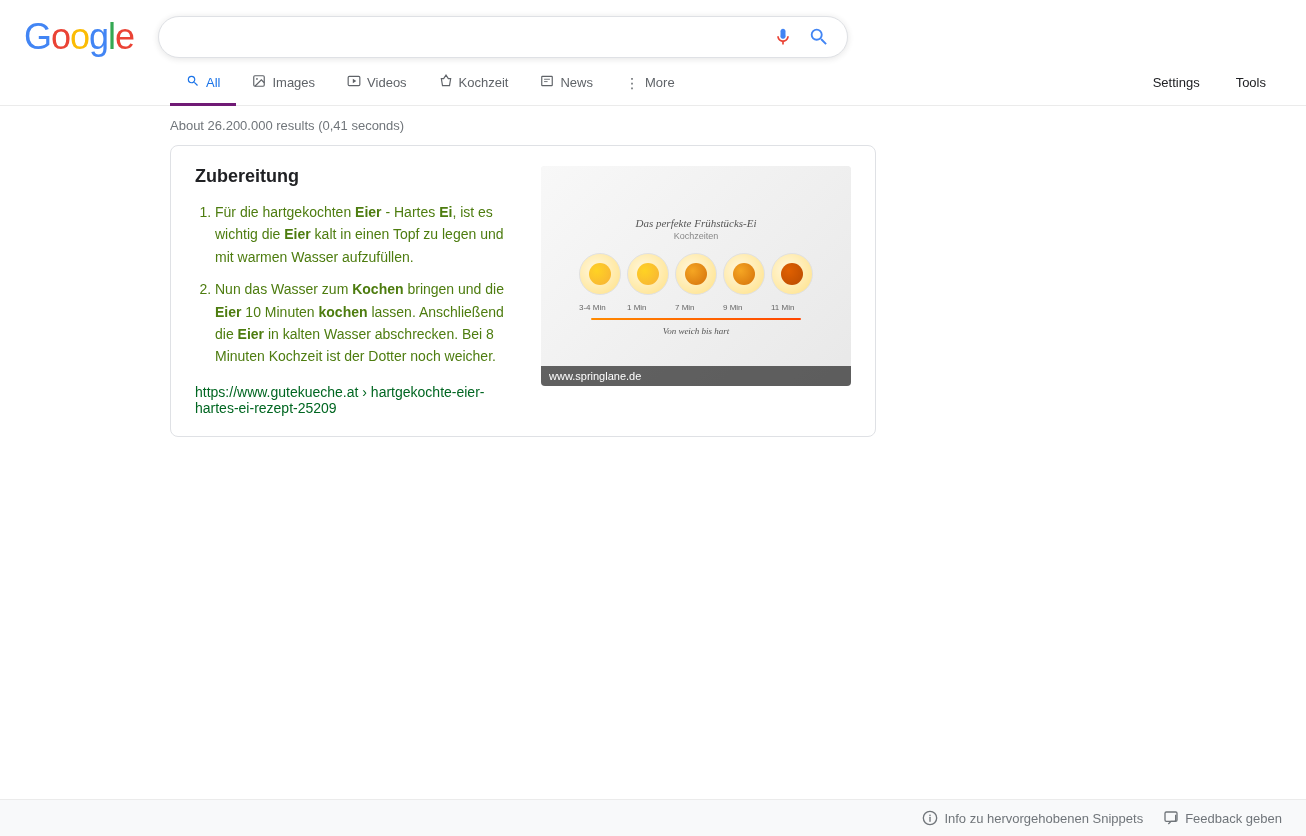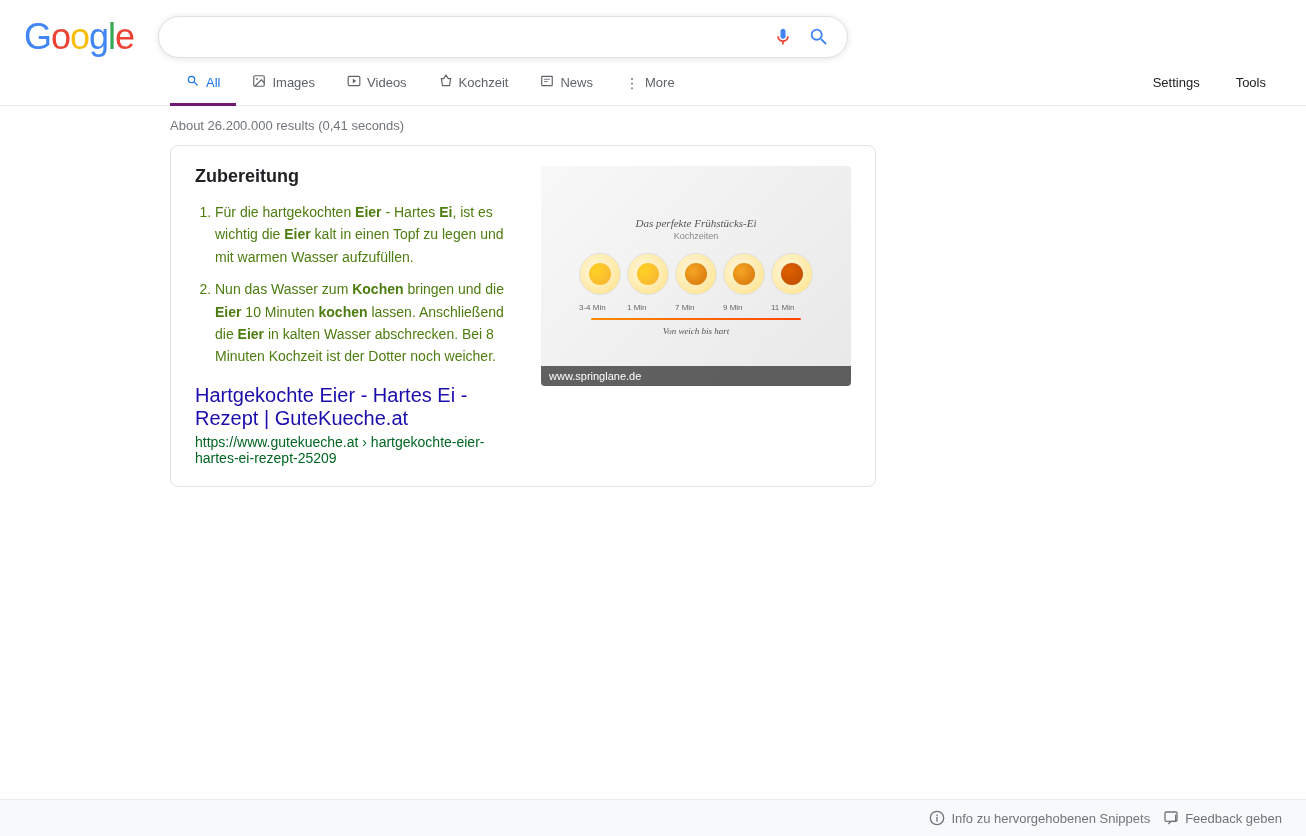--- a/index.html
+++ b/index.html
@@ -450,9 +450,6 @@
         </li>
       </ol>
 
-      <a class="snippet-link-title" href="#">
-        <span>Hartgekochte Eier - Hartes Ei - Rezept | GuteKueche.at</span>
-      </a>
       <div class="snippet-url">https://www.gutekueche.at › hartgekochte-eier-hartes-ei-rezept-25209</div>
     </div>
 

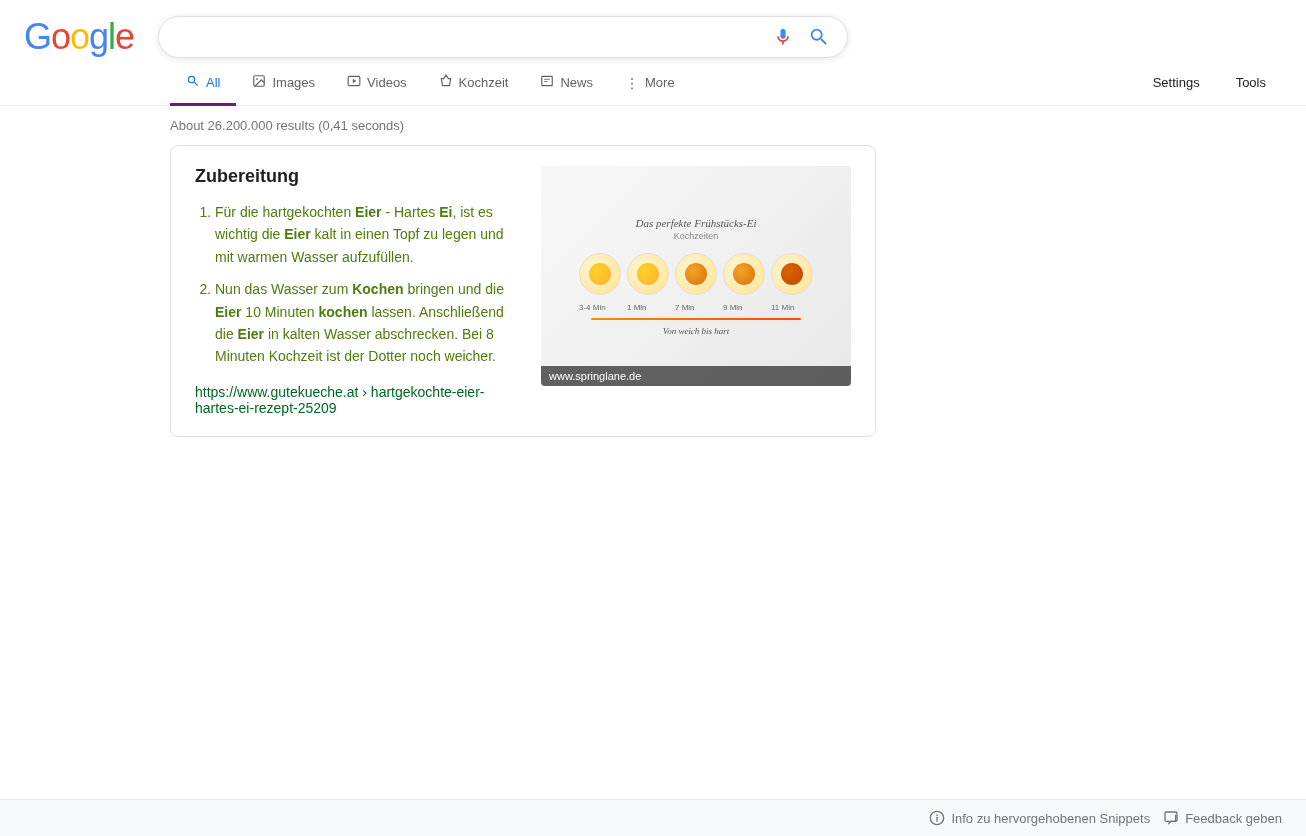--- a/index.html
+++ b/index.html
@@ -326,7 +326,7 @@
       display: flex;
       justify-content: flex-end;
       align-items: center;
-      gap: 13px;
+      gap: 20px;
       font-size: 13px;
       color: #70757a;
       background: #f8f9fa;

